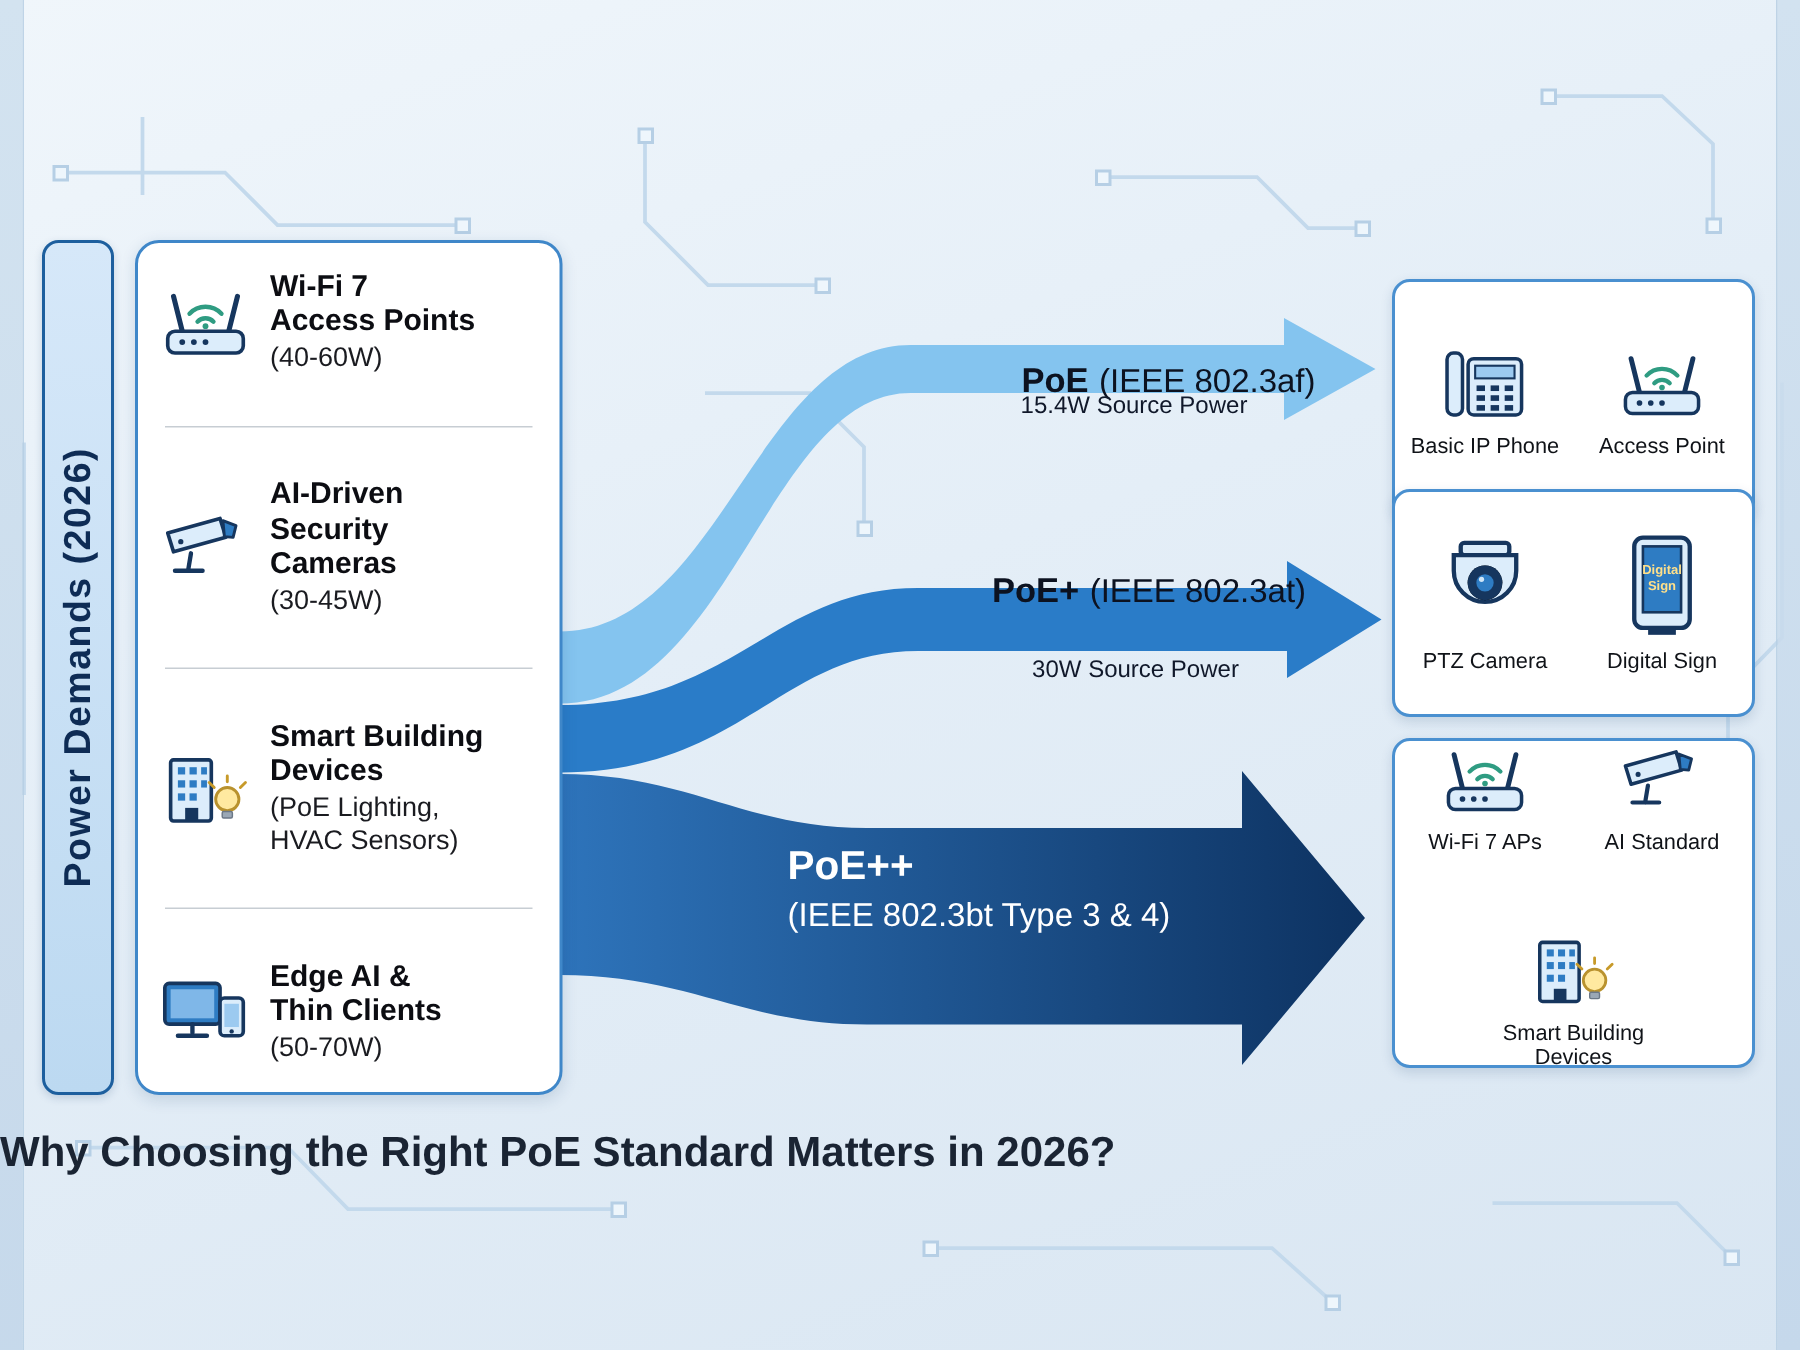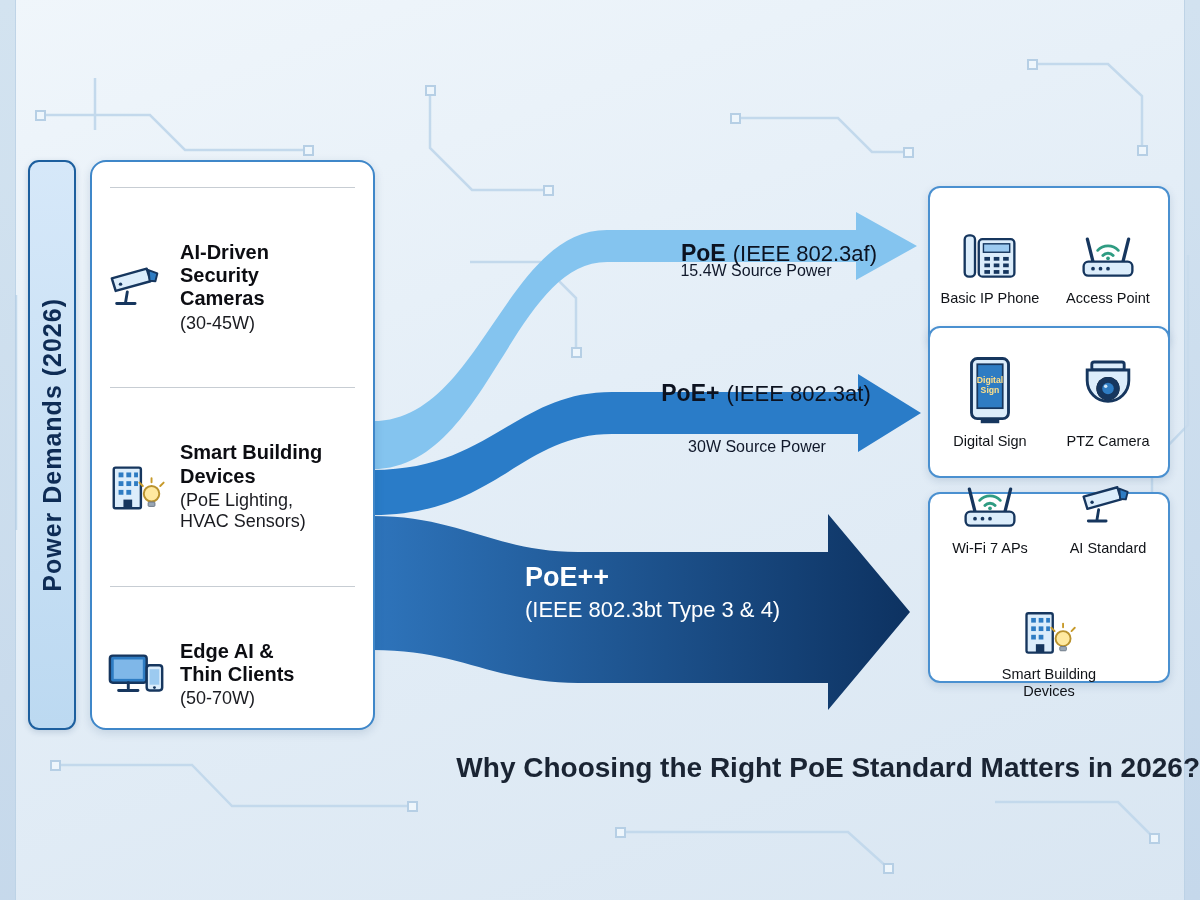--- a/index.html
+++ b/index.html
@@ -202,6 +202,16 @@
   </div>
 
   <div class="demand-panel">
+    <div class="demand-row">
+      <svg class="demand-icon" viewBox="0 0 64 64">
+          <use href="#icon-router"></use>
+        </svg>
+      <div class="demand-text">
+        <div class="t">Wi-Fi 7
+Access Points</div>
+        <div class="d">(40-60W)</div>
+      </div>
+    </div>
     <div class="divider"></div>
     <div class="demand-row">
       <svg class="demand-icon" viewBox="0 0 64 64">

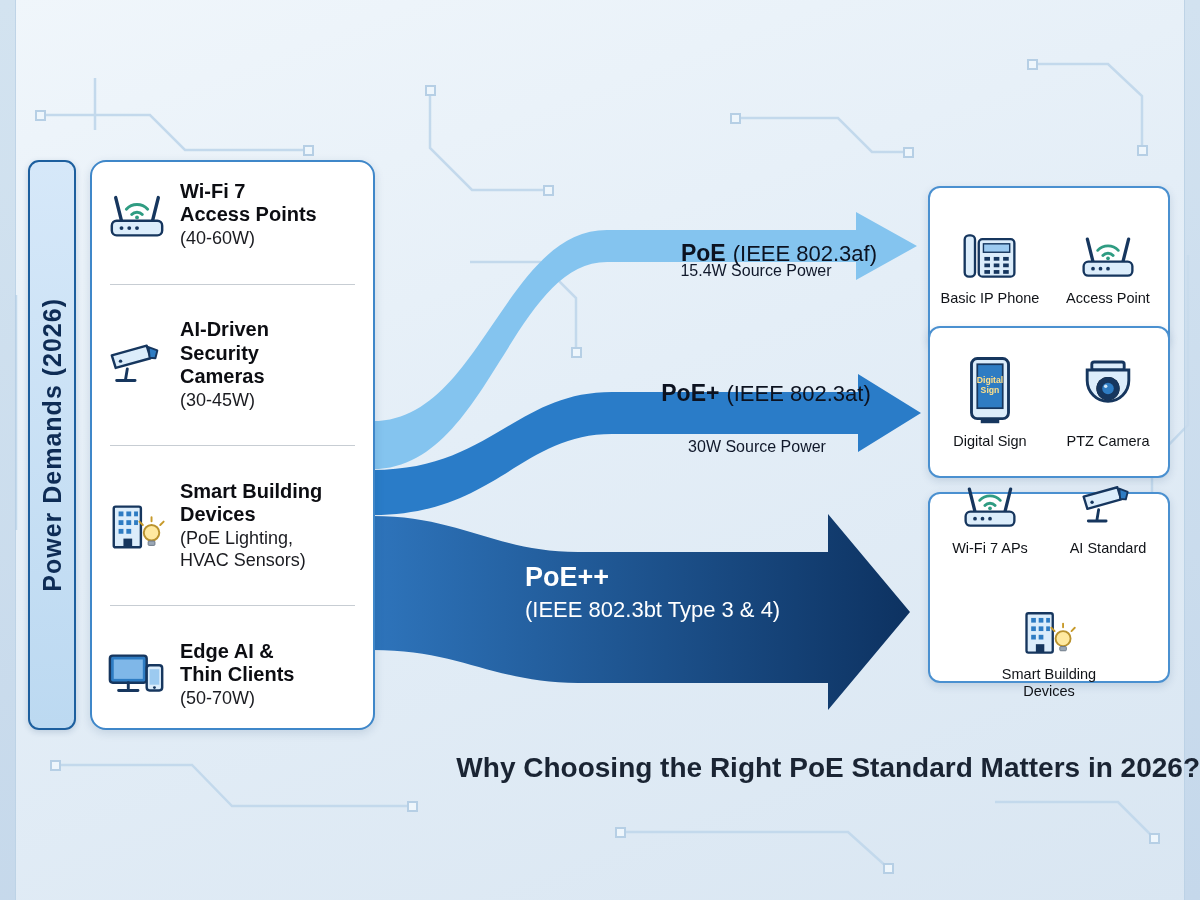--- a/index.html
+++ b/index.html
@@ -285,15 +285,15 @@
     <div class="device-row">
       <div class="device">
         <svg class="dev-icon lg" viewBox="0 0 64 64">
+            <use href="#icon-ptz"></use>
+          </svg>
+        <div class="dev-label">PTZ Camera</div>
+      </div>
+      <div class="device">
+        <svg class="dev-icon lg" viewBox="0 0 64 64">
             <use href="#icon-digital-sign"></use>
           </svg>
         <div class="dev-label">Digital Sign</div>
-      </div>
-      <div class="device">
-        <svg class="dev-icon lg" viewBox="0 0 64 64">
-            <use href="#icon-ptz"></use>
-          </svg>
-        <div class="dev-label">PTZ Camera</div>
       </div>
     </div>
   </div>

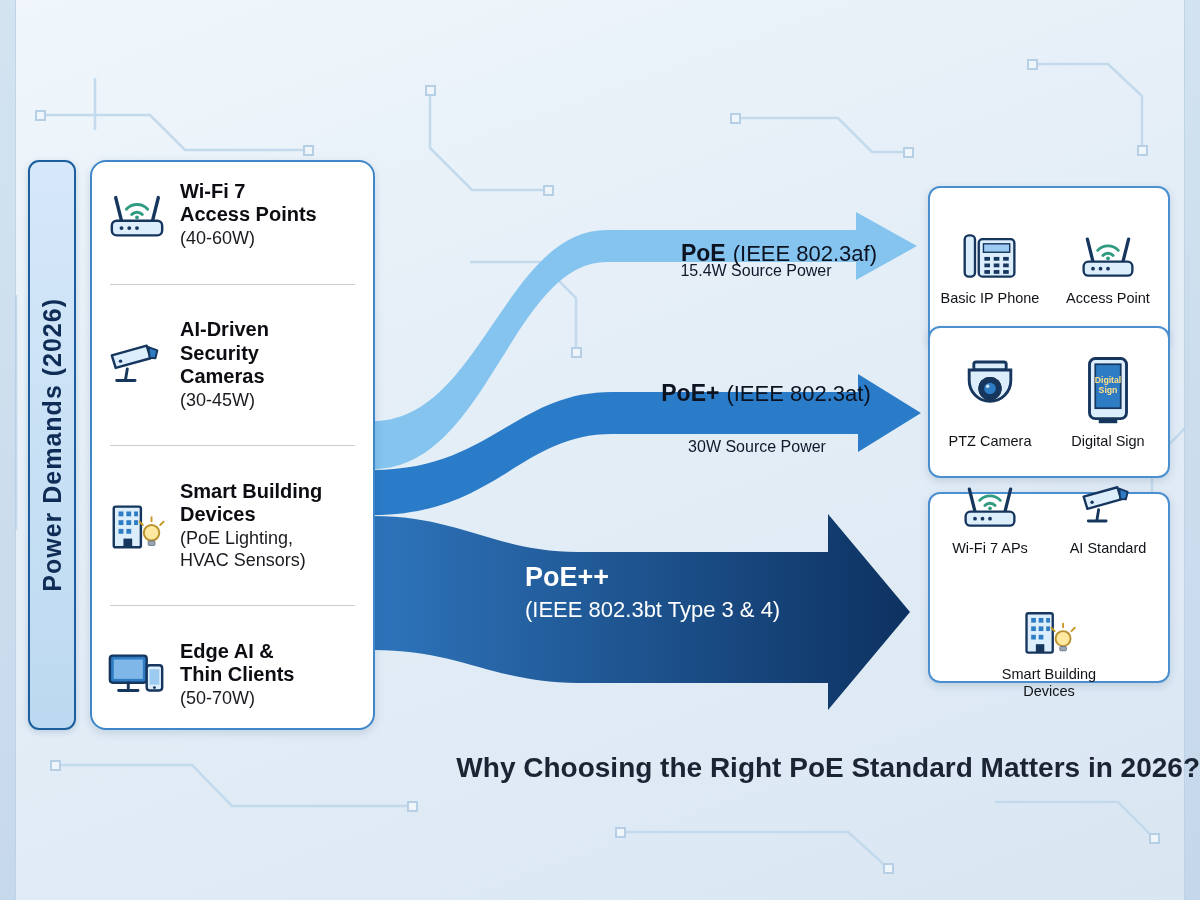--- a/index.html
+++ b/index.html
@@ -57,7 +57,7 @@
                 padding:10px 6px; gap:8px; }
   .box1 { top:186px; height:161px; }
   .box2 { top:326px; height:152px; }
-  .box3 { top:492px; height:191px;gap:46px; }
+  .box3 { top:492px; height:220px;gap:46px; }
   .device-row { display:flex; justify-content:center; align-items:flex-end; gap:10px; width:100%; }
   .device { display:flex; flex-direction:column; align-items:center; gap:4px; flex:1; }
   .dev-icon { width:60px; height:60px; }

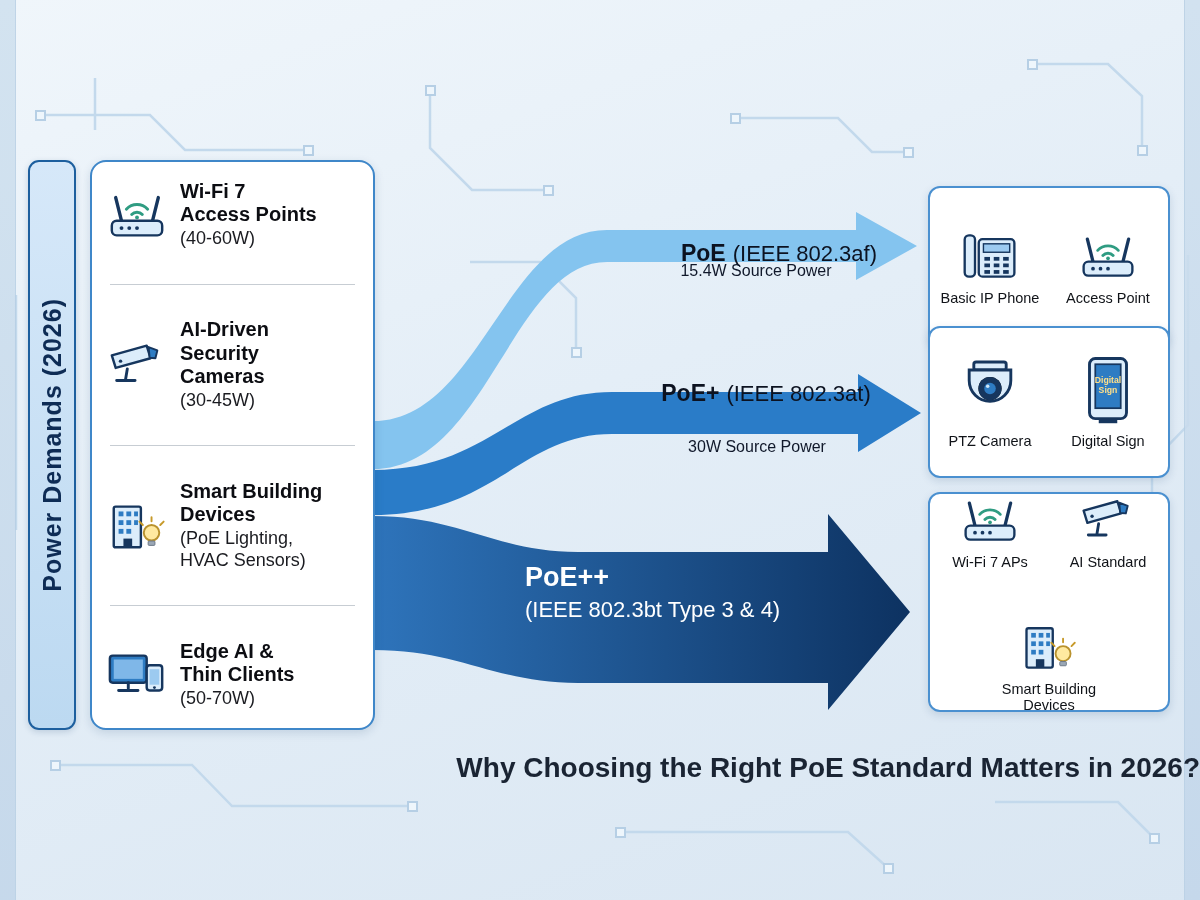--- a/index.html
+++ b/index.html
@@ -64,7 +64,7 @@
   .dev-icon.lg { width:74px; height:74px; }
   .dev-label { font-size:14.5px; color:#101318; text-align:center; white-space:pre-line; line-height:1.15; }
 
-  .caption { position:absolute; left:0; top:752px; width:1200px; text-align:right;
+  .caption { position:absolute; left:0; top:752px; width:1200px; text-align:left;
              font-size:28px; font-weight:600; color:#1a2433; }
 </style>
 </head>

